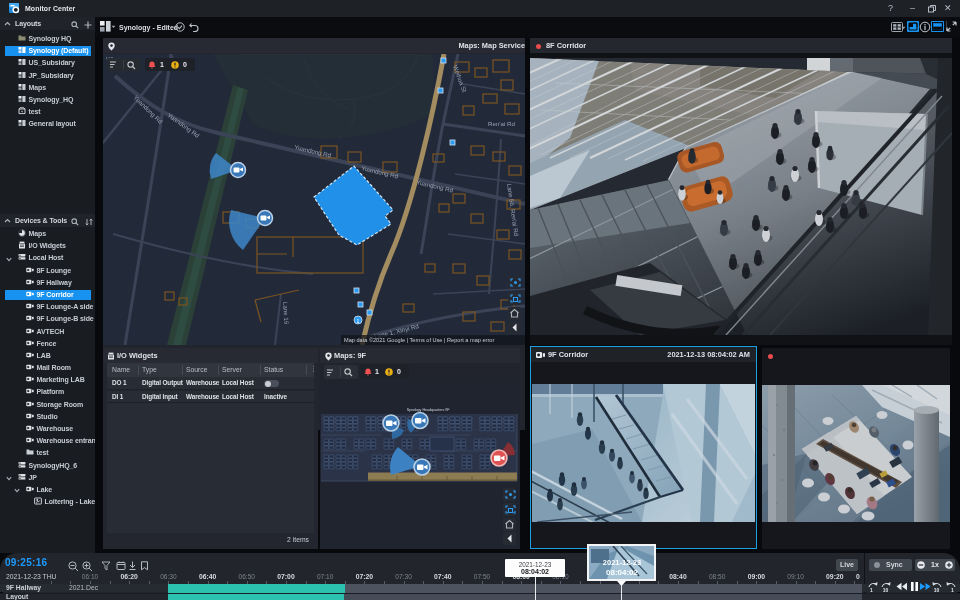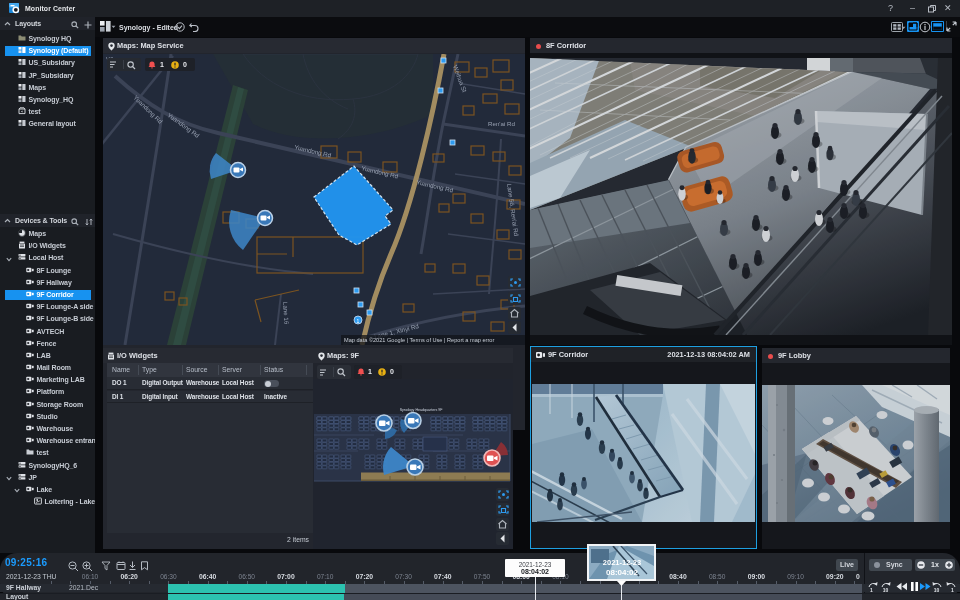--- a/index.html
+++ b/index.html
@@ -298,7 +298,7 @@
       </div>
   </div>
 
-  <div class="abs panel" id="mapsvc" style="left:103px; top:38px; width:422px; height:392px;">
+  <div class="abs panel" id="mapsvc" style="left:103px; top:38px; width:422px; height:392px;text-align:right;">
     <div class="phead"><span style="margin-left:14px;">Maps: Map Service</span></div>
     <svg class="abs" style="left:4px;top:3.5px;" width="9" height="9" viewBox="0 0 9 9">
         <path d="M4.5 0.5 a3.2 3.2 0 0 1 3.2 3.2 c0 2.2 -3.2 4.8 -3.2 4.8 s-3.2 -2.6 -3.2 -4.8 a3.2 3.2 0 0 1 3.2 -3.2 z" fill="#e3e6ea"></path>

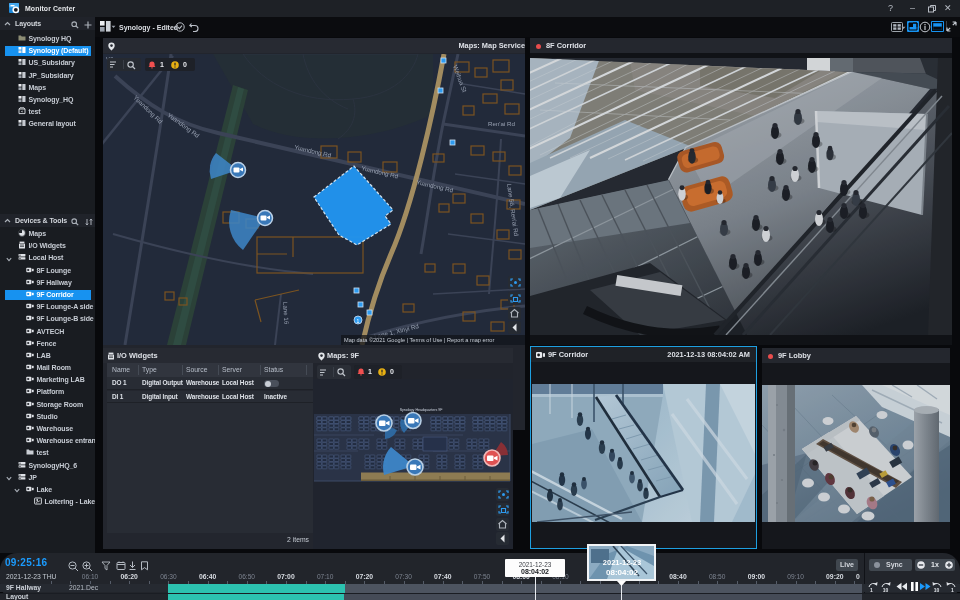--- a/index.html
+++ b/index.html
@@ -683,7 +683,7 @@
     <div class="abs" style="left:0;bottom:3px;right:9px;height:12px;font-size:6.8px;color:#c3c9d1;text-align:right;line-height:12px;">2 items</div>
   </div>
 
-  <div class="abs panel" id="map9f" style="left:313px; top:348px; width:200px; height:172px; background:#21242c;">
+  <div class="abs panel" id="map9f" style="left:320px; top:348px; width:200px; height:172px; background:#21242c;">
     <div class="phead"><span style="margin-left:14px;">Maps: 9F</span></div>
     <svg class="abs" style="left:4px;top:3.5px;" width="9" height="9" viewBox="0 0 9 9">
         <path d="M4.5 0.5 a3.2 3.2 0 0 1 3.2 3.2 c0 2.2 -3.2 4.8 -3.2 4.8 s-3.2 -2.6 -3.2 -4.8 a3.2 3.2 0 0 1 3.2 -3.2 z" fill="#e3e6ea"></path>

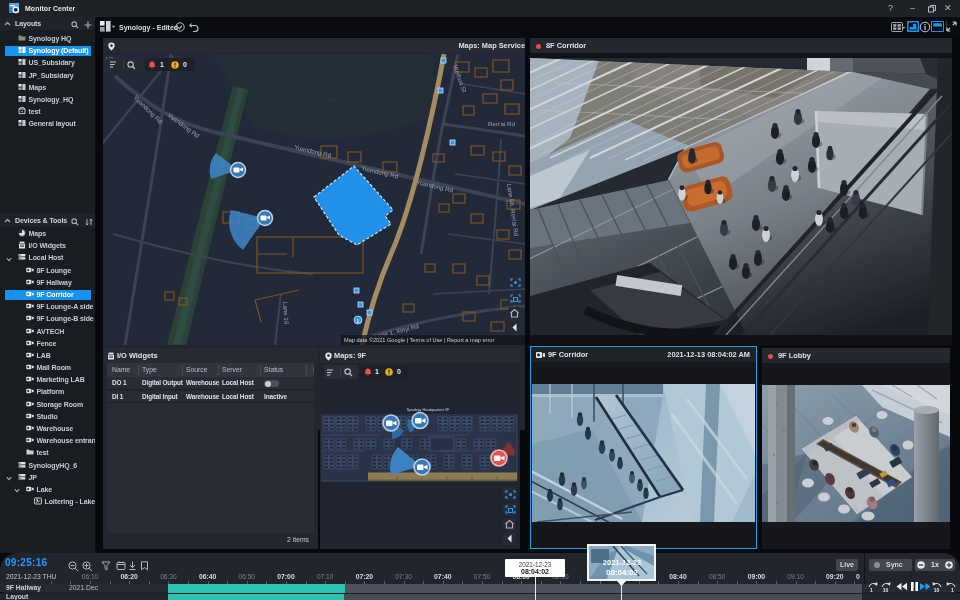--- a/index.html
+++ b/index.html
@@ -1161,7 +1161,6 @@
   </div>
 
   <div class="abs" id="cam2" style="left:762px; top:348px; width:188px; height:201px; background:#15171c;">
-    <div class="phead" style="background:#24272e;"><span style="margin-left:16px;">9F Lobby</span></div>
     <div class="abs" style="left:6px;top:5.5px;width:5px;height:5px;border-radius:50%;background:#e84c4c;"></div>
     <svg class="abs" style="left:0;top:37px;" width="188" height="137" viewBox="0 0 188 137">
       <defs>

